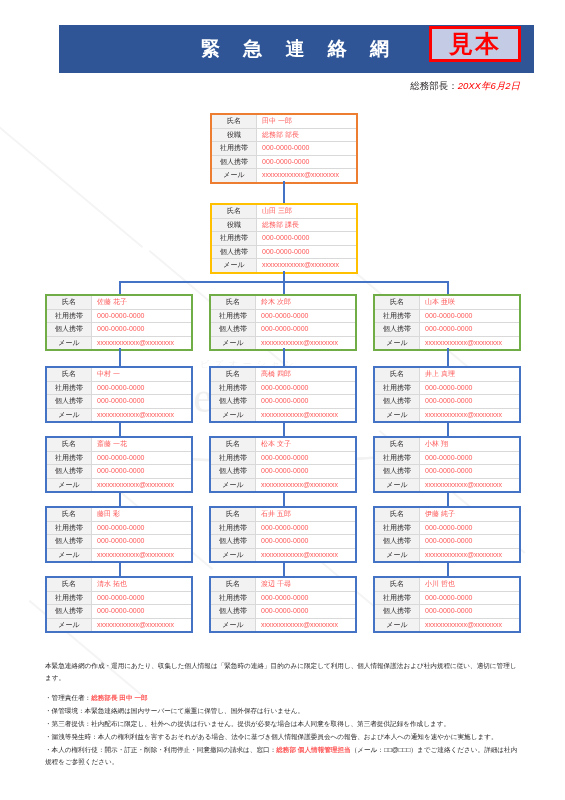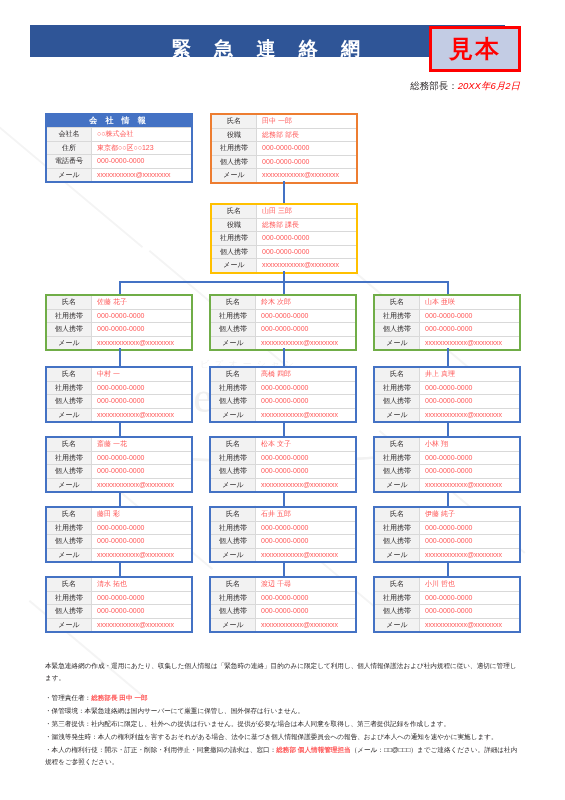--- a/index.html
+++ b/index.html
@@ -34,7 +34,7 @@
 
   
   .banner{
-    position:absolute;left:30px;top:25px;width:475px;height:32px;
+    position:absolute;left:59px;top:25px;width:475px;height:48px;
     background:#2f5597;
   }
   .banner-title{

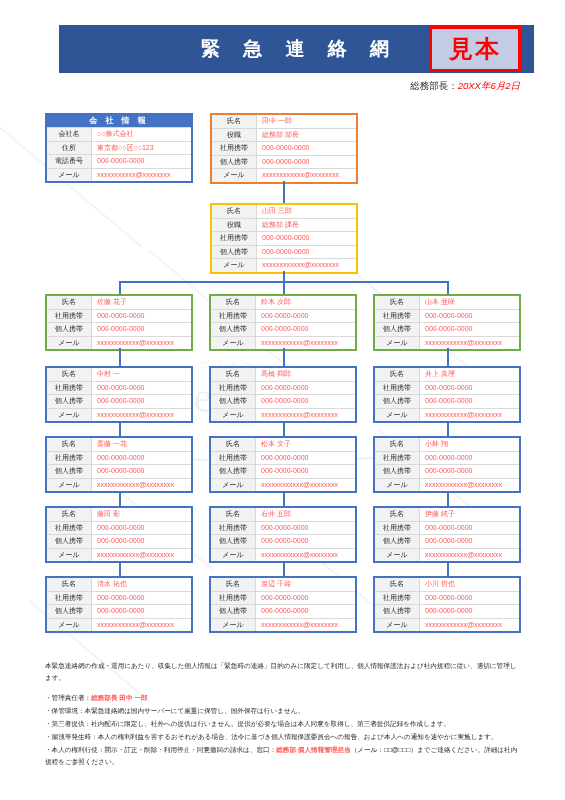--- a/index.html
+++ b/index.html
@@ -44,7 +44,7 @@
     padding-left:6px;box-sizing:border-box;
   }
   .sample-stamp{
-    position:absolute;left:429px;top:26px;width:92px;height:46px;
+    position:absolute;left:429px;top:26px;width:92px;height:36px;
     background:#c3cce4;border:3px solid #ff0000;box-sizing:border-box;
     display:flex;align-items:center;justify-content:center;
     color:#ff0000;font-size:24px;font-weight:bold;letter-spacing:2px;

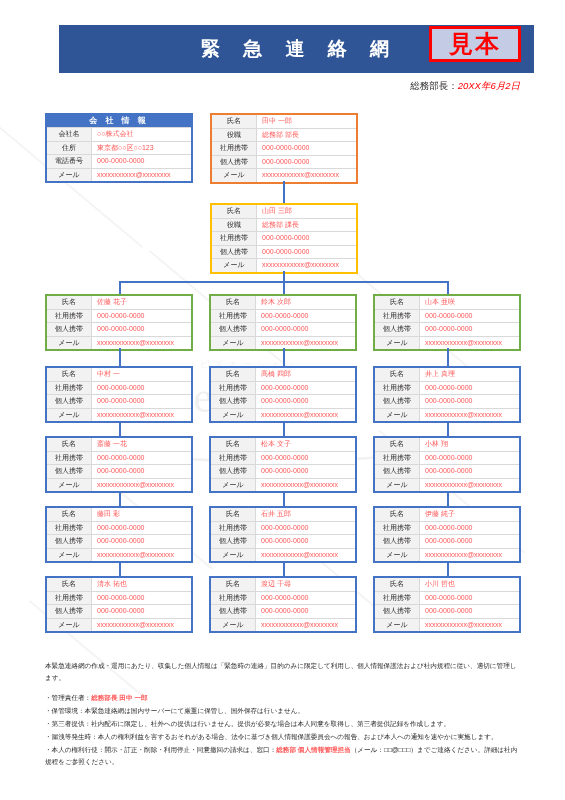--- a/index.html
+++ b/index.html
@@ -117,25 +117,6 @@
     <span>総務部長：</span><span class="red">20XX年6月2日</span>
   </div>
 
-  <div class="card blue" style="left:45px;top:113px;width:148px;">
-    <div class="card-head">会 社 情 報</div>
-    <div class="row">
-      <div class="lbl">会社名</div>
-      <div class="val">○○株式会社</div>
-    </div>
-    <div class="row">
-      <div class="lbl">住所</div>
-      <div class="val">東京都○○区○○123</div>
-    </div>
-    <div class="row">
-      <div class="lbl">電話番号</div>
-      <div class="val">000-0000-0000</div>
-    </div>
-    <div class="row">
-      <div class="lbl">メール</div>
-      <div class="val">xxxxxxxxxxx@xxxxxxxx</div>
-    </div>
-  </div>
 
   <div class="card orange" style="left:210px;top:113px;width:148px;">
     <div class="row">

